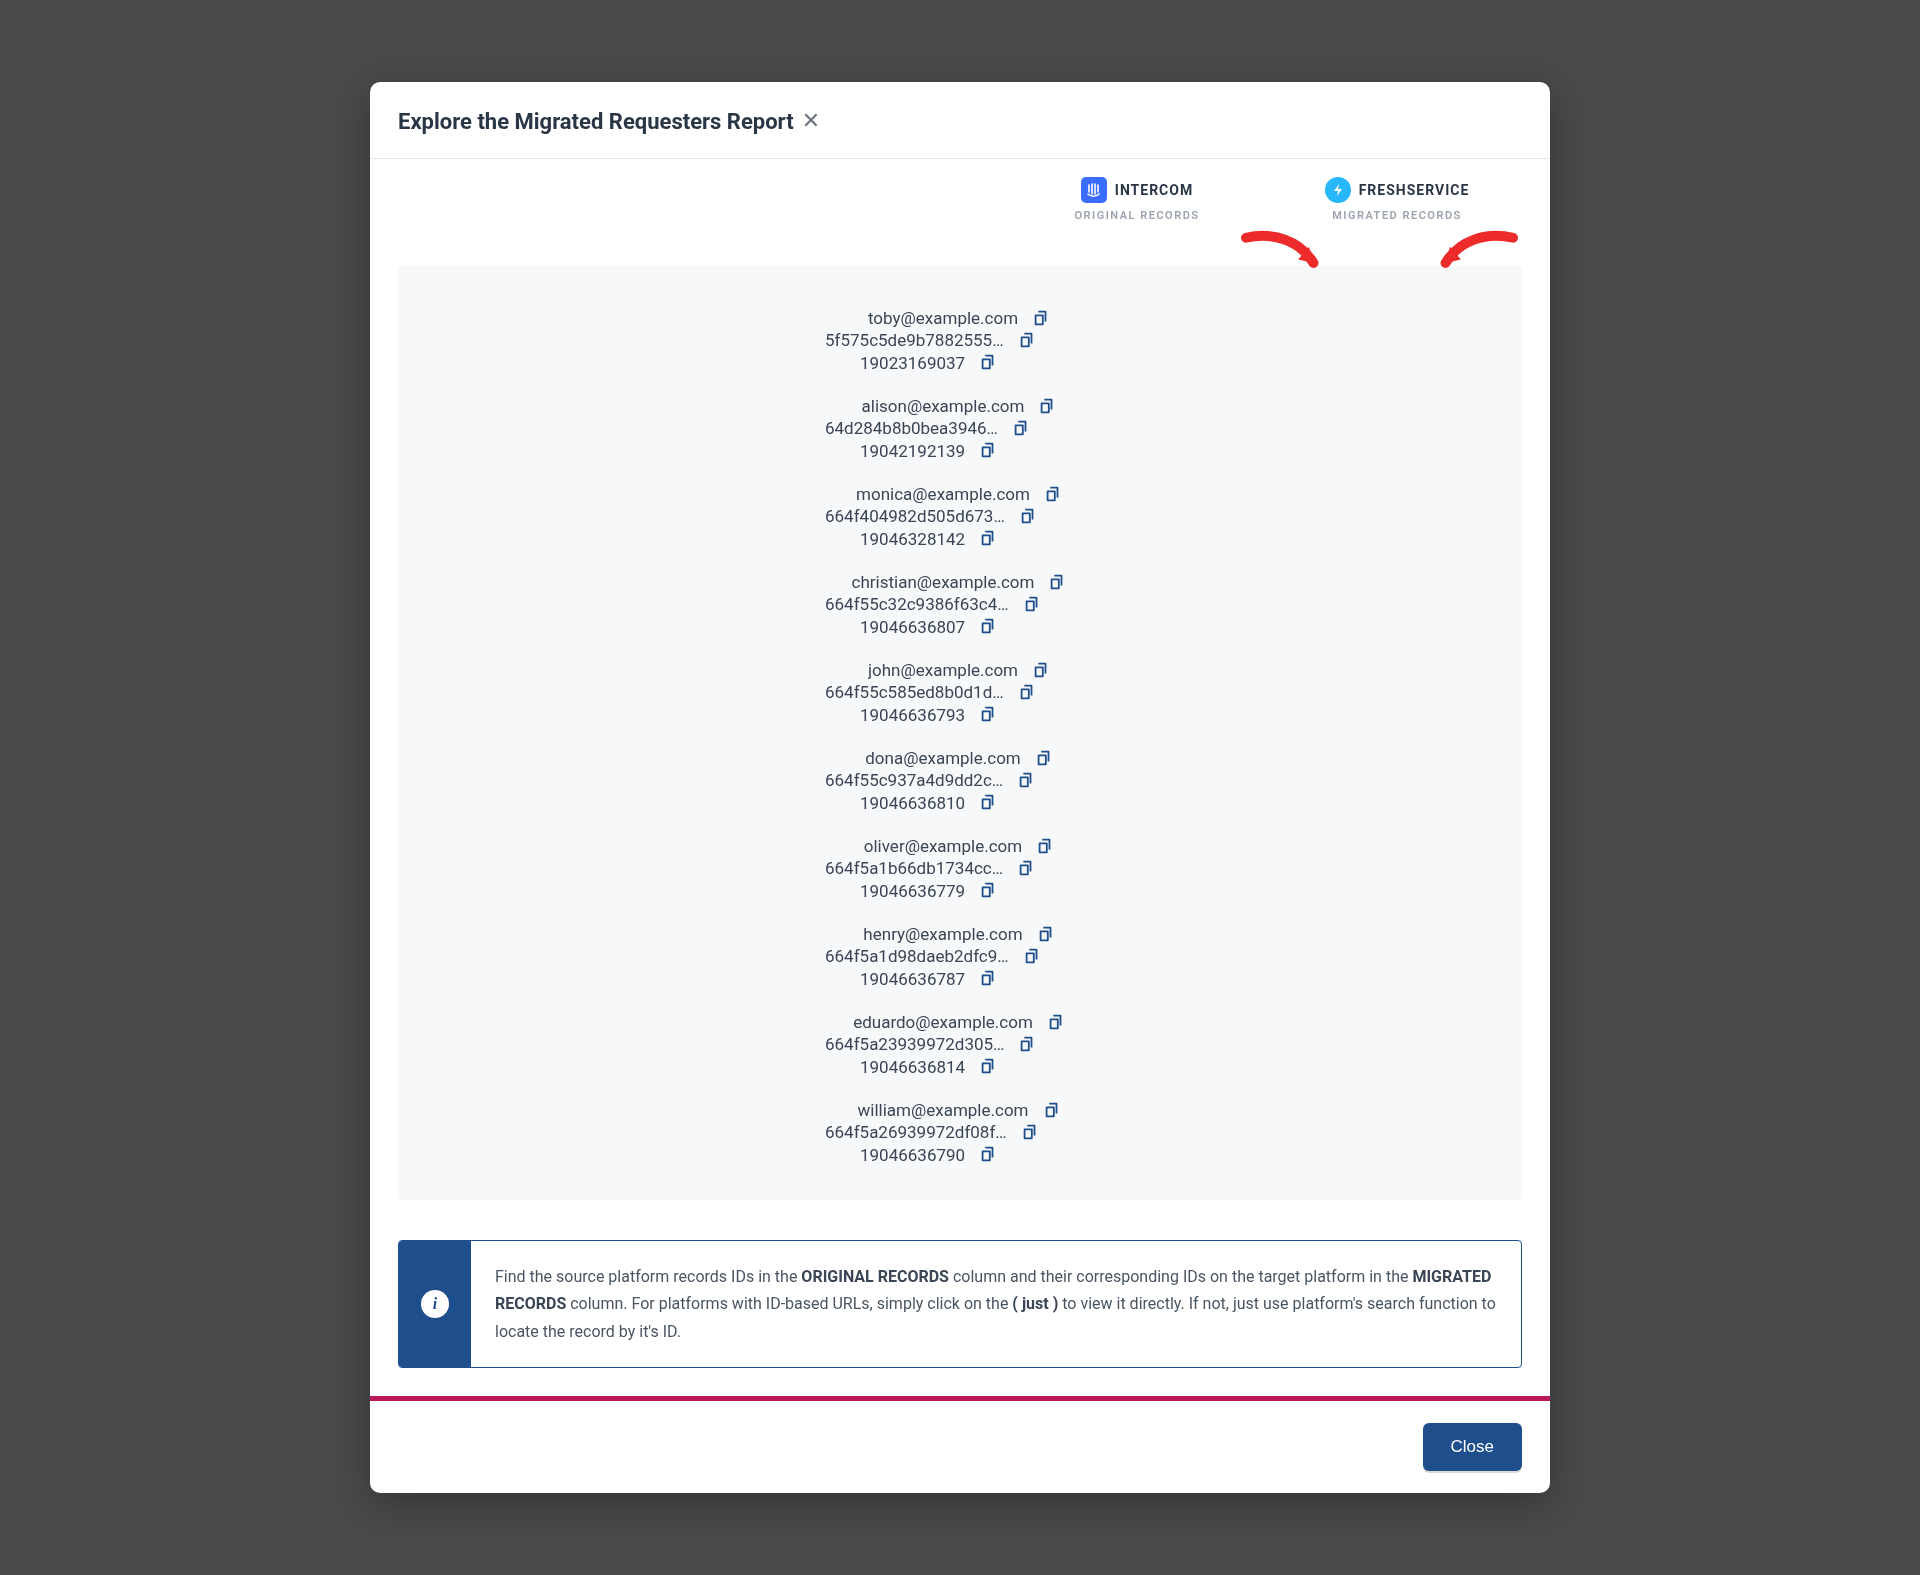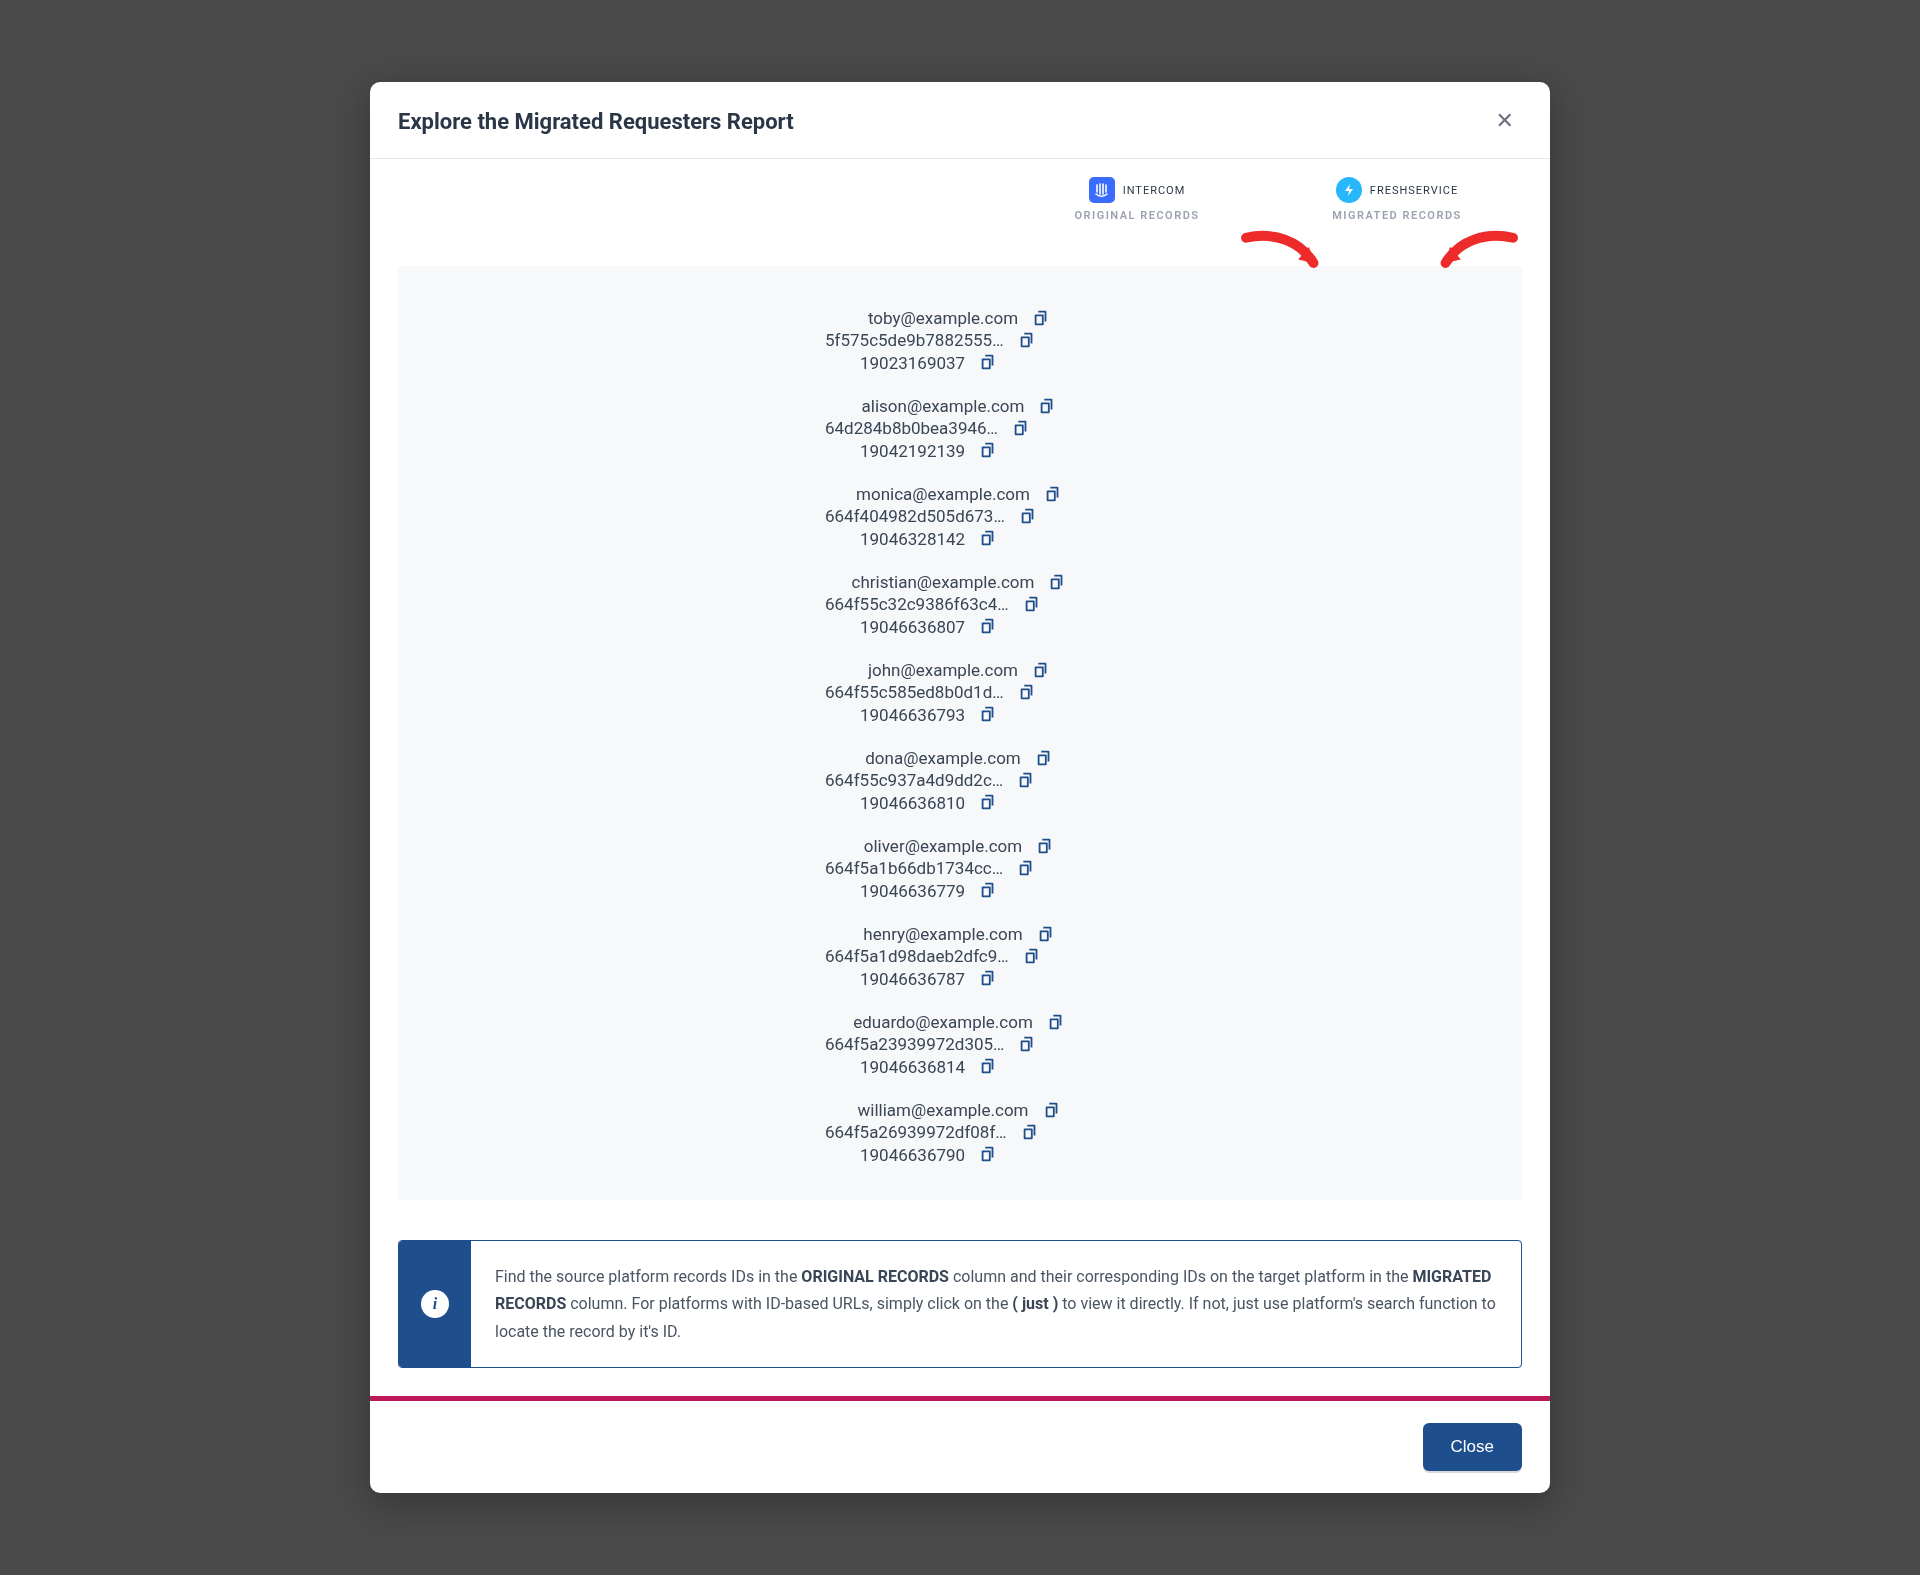--- a/index.html
+++ b/index.html
@@ -22,7 +22,6 @@
     }
     .modal-header {
       display: flex;
-      justify-content: space-between;
       align-items: center;
       padding: 22px 28px 20px 28px;
       border-bottom: 1px solid #e5e7eb;

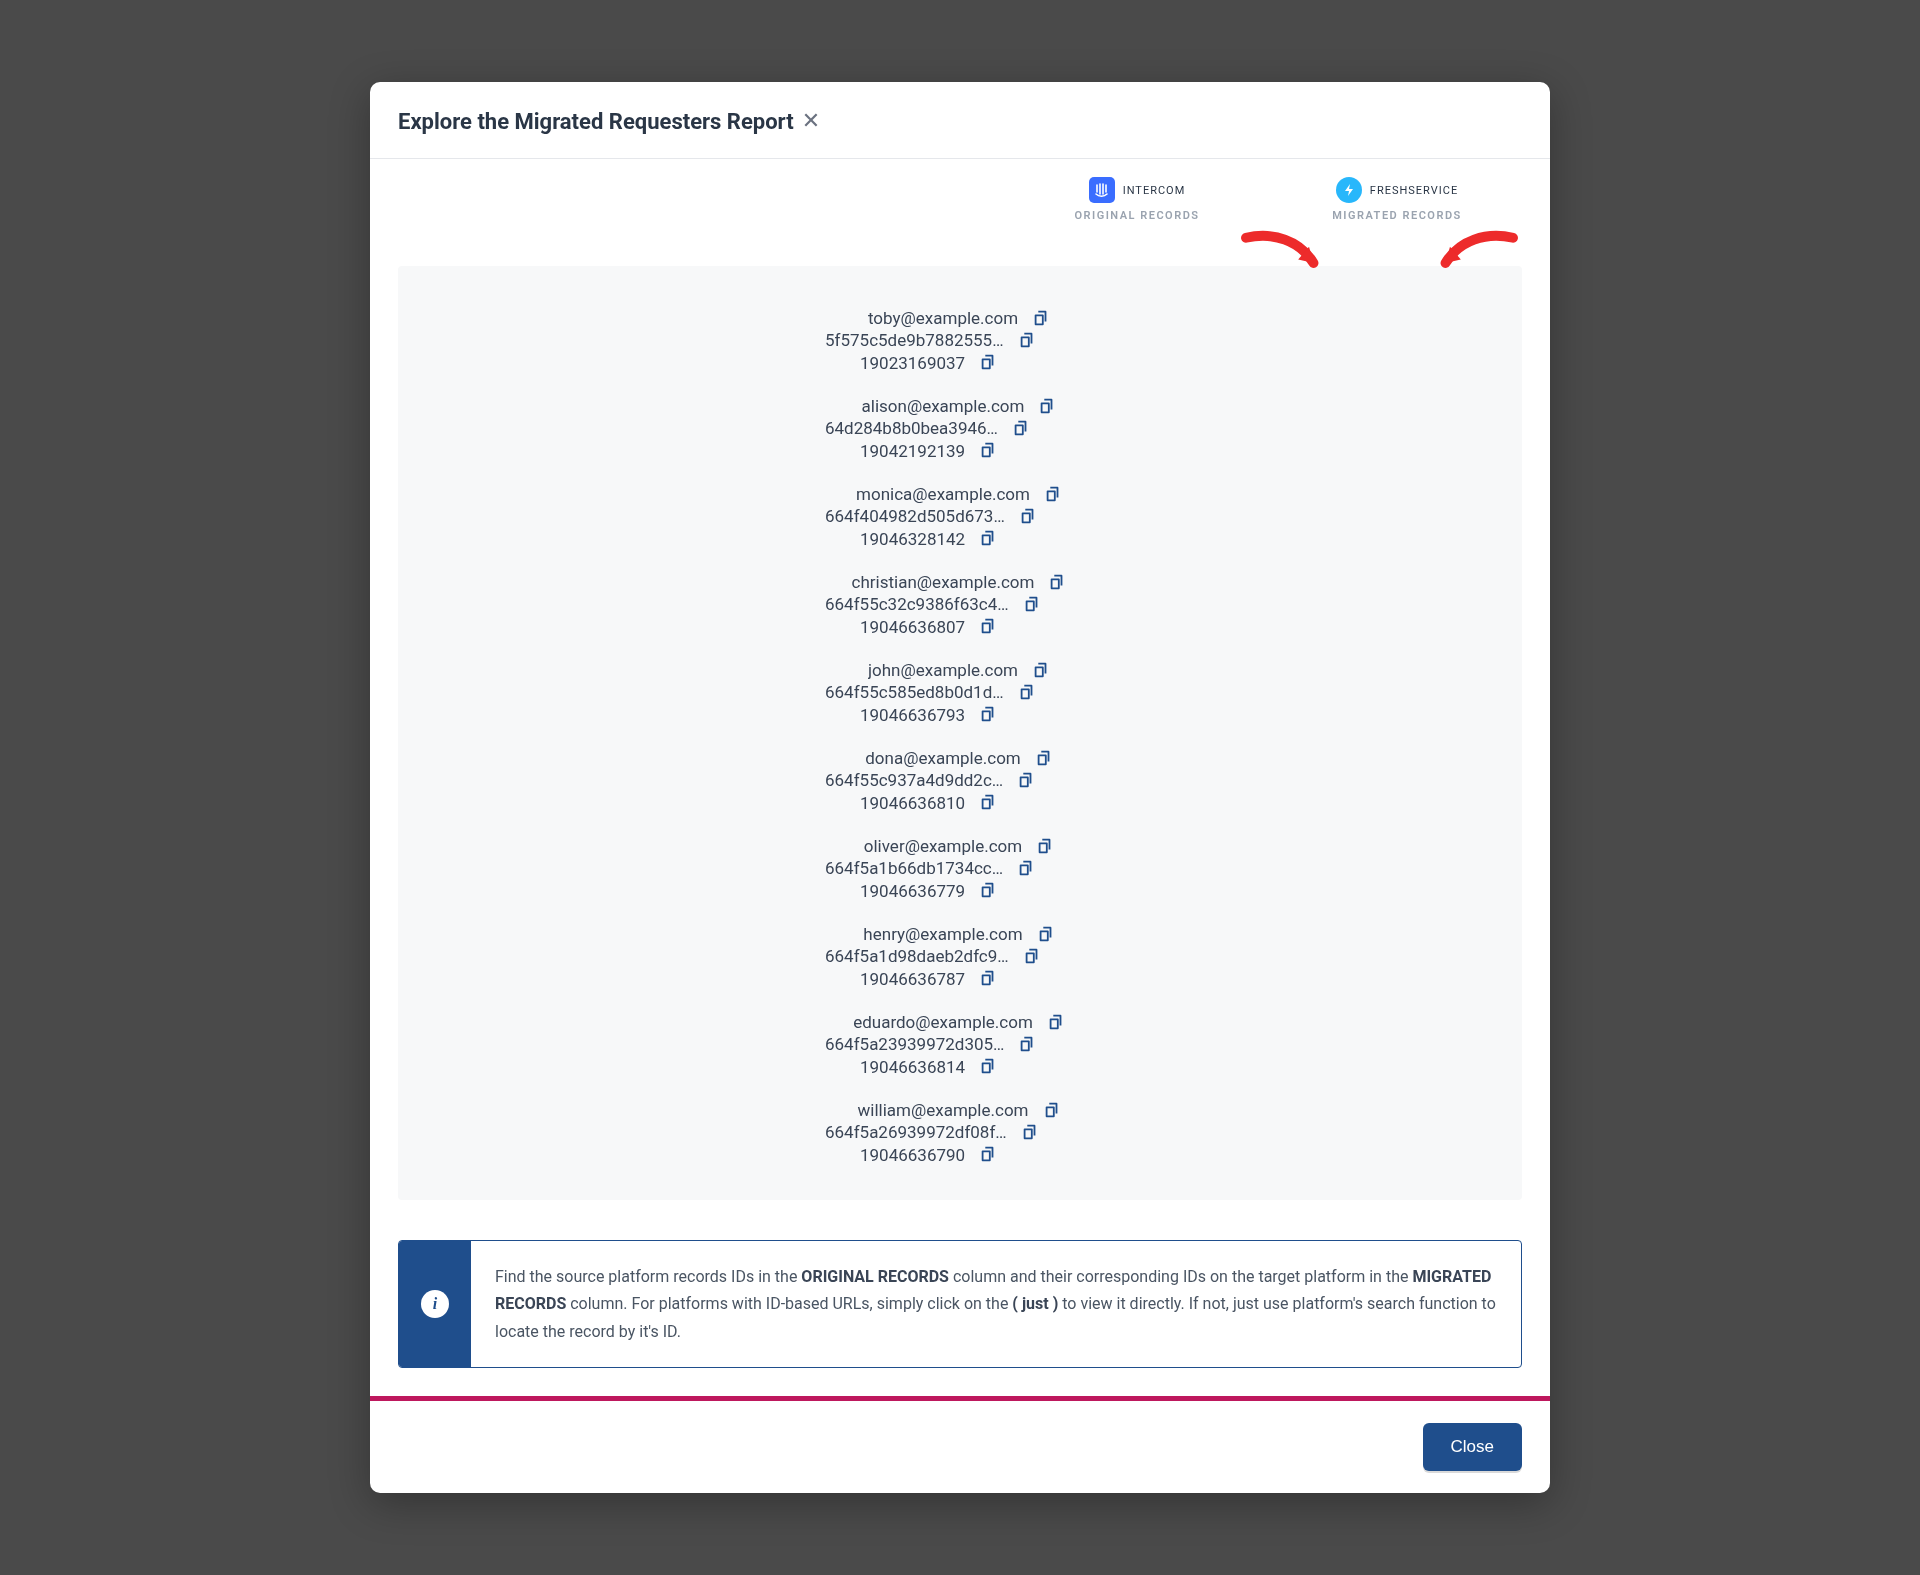--- a/index.html
+++ b/index.html
@@ -81,8 +81,8 @@
       justify-content: center;
     }
     .platform-name {
-      font-size: 11px;
-      font-weight: 400;
+      font-size: 14px;
+      font-weight: 700;
       letter-spacing: 1px;
       color: #2a3646;
     }

